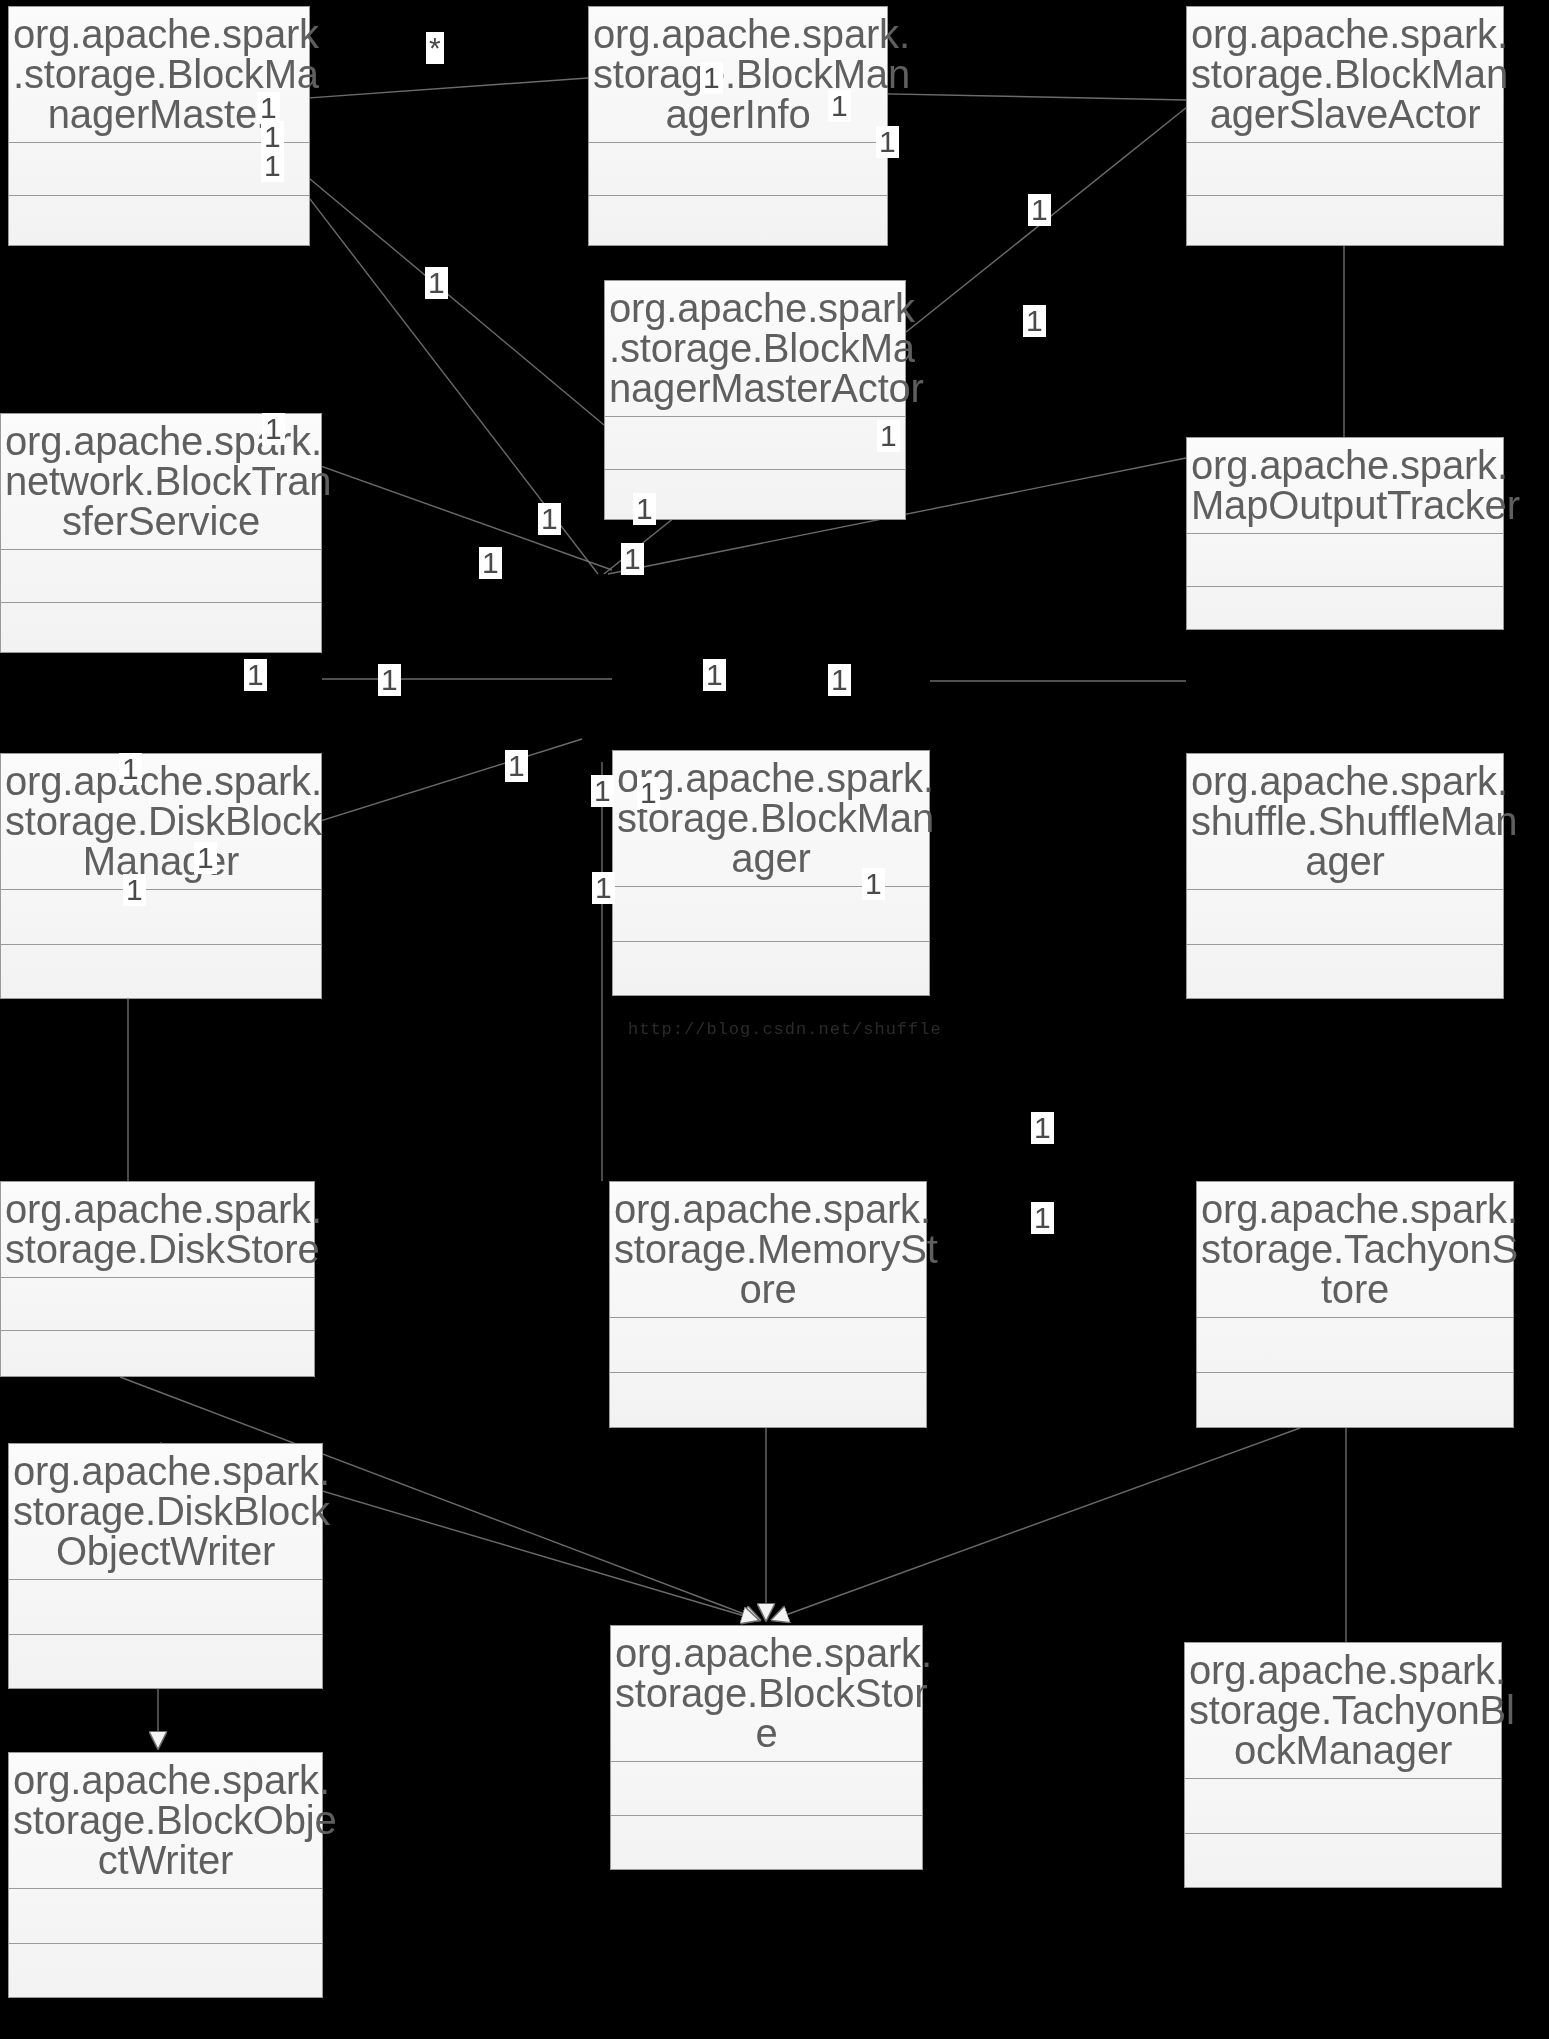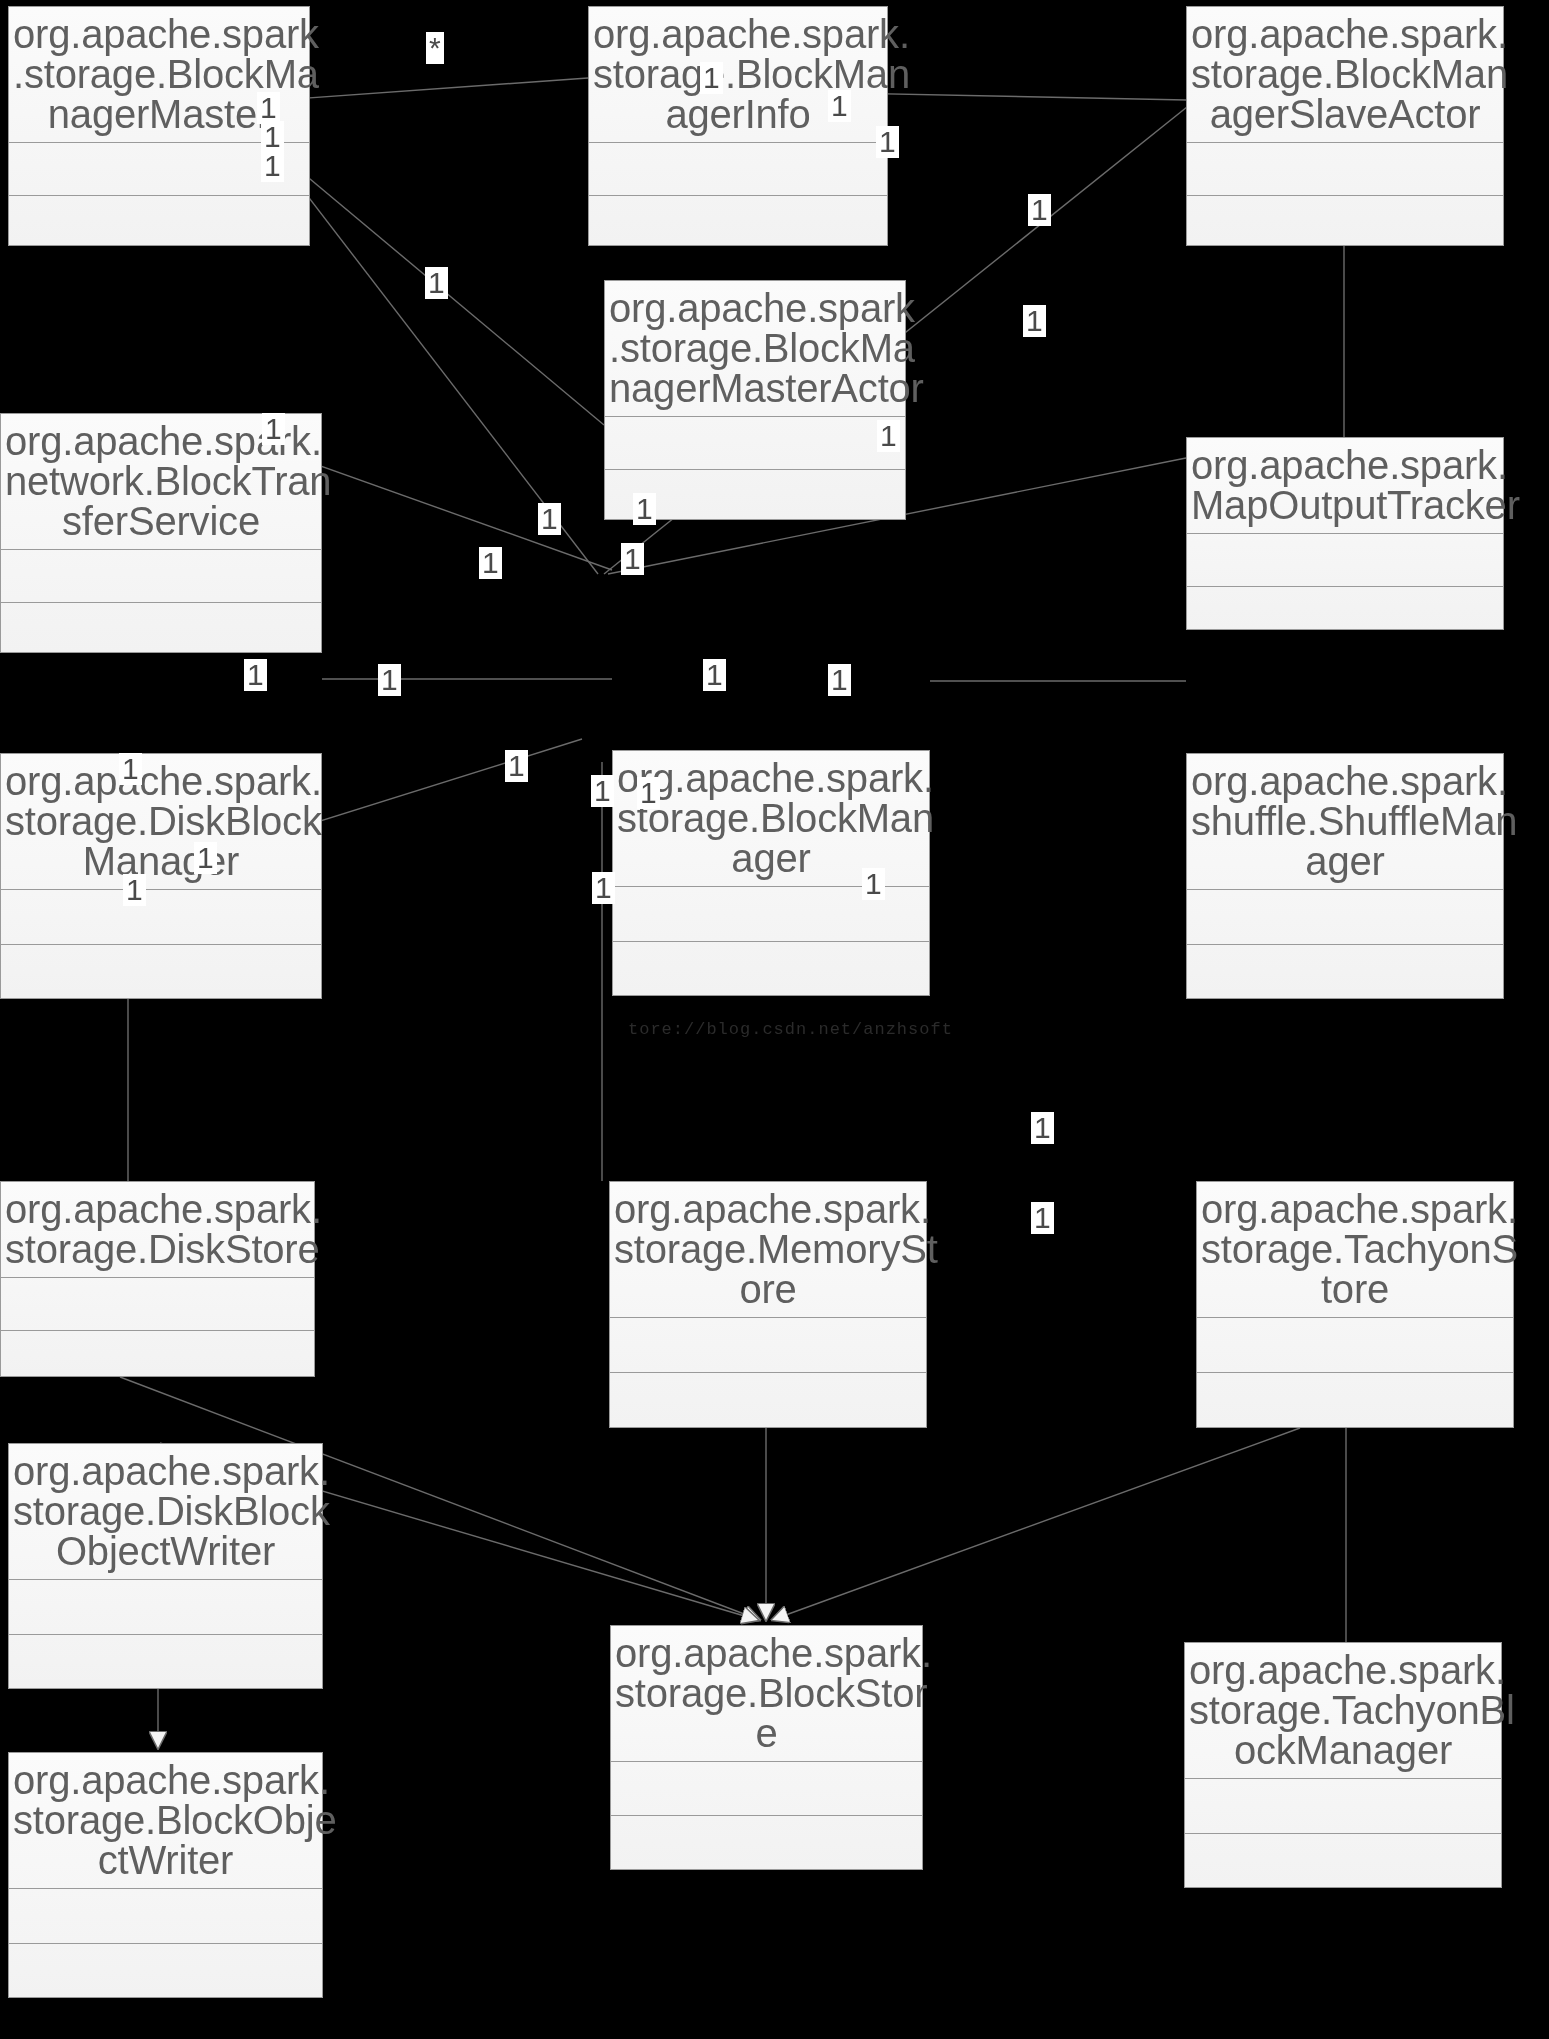--- a/index.html
+++ b/index.html
@@ -283,7 +283,7 @@
       <div class="mult" style="left: 1031px; top: 1202px;">1</div>
     </div>
 
-  <div class="watermark" style="left:628px; top:1020px;">tore://blog.csdn.net/anzhsoft</div>
+  <div class="watermark" style="left:628px; top:1020px;">http://blog.csdn.net/shuffle</div>
 
 </div>
 

